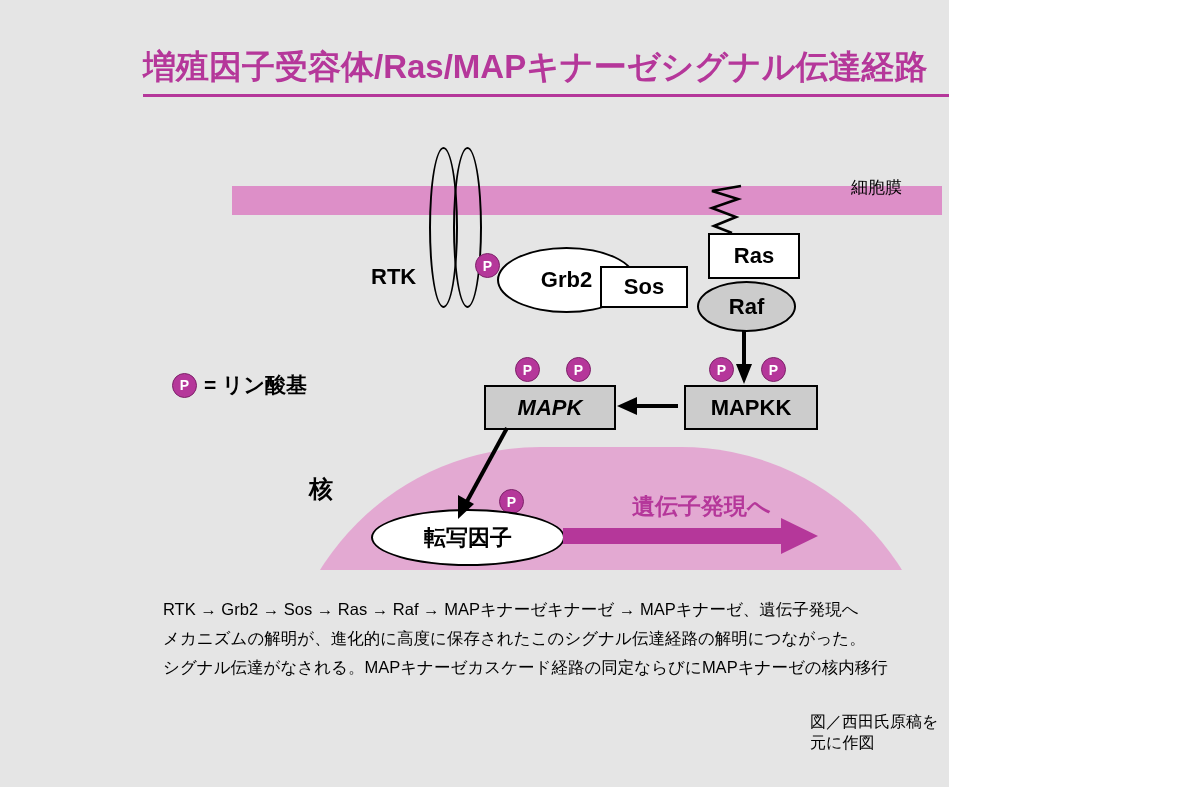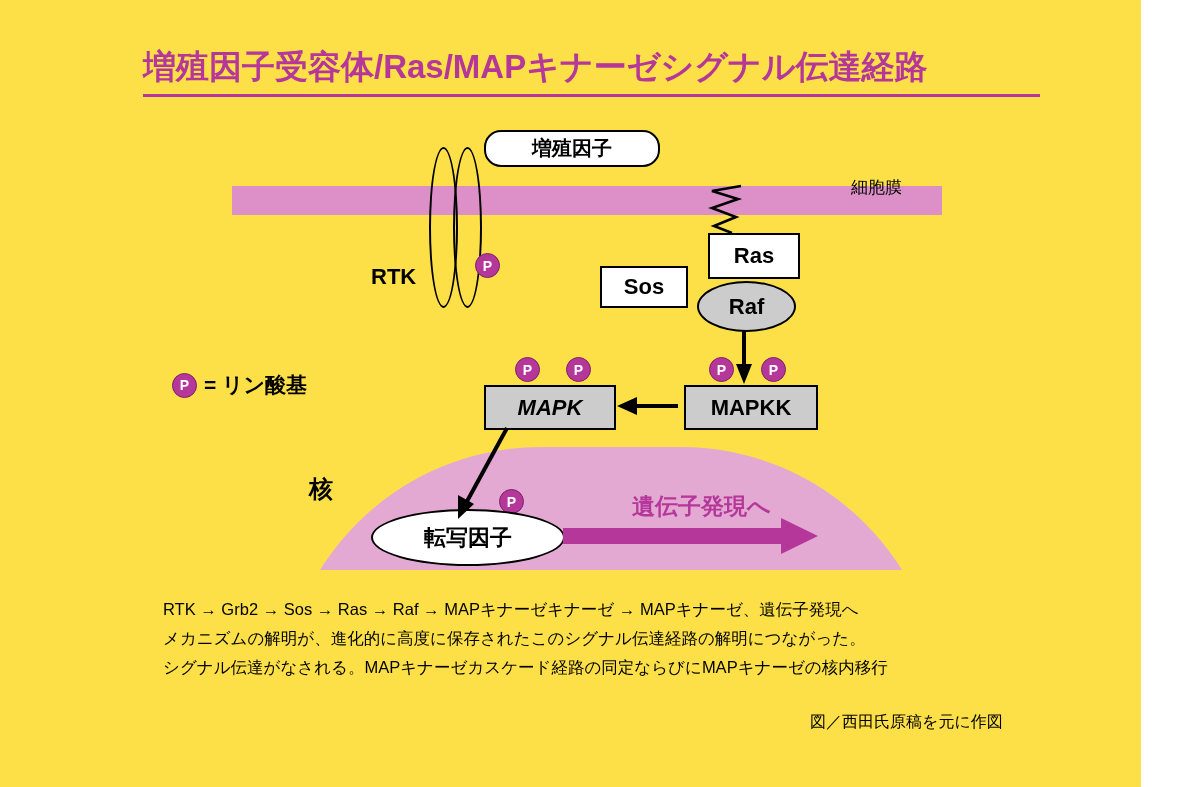--- a/index.html
+++ b/index.html
@@ -13,9 +13,9 @@
   }
   #page {
     position: relative;
-    width: 1141px;
+    width: 949px;
     height: 787px;
-    background: #fde047;
+    background: #e5e5e5;
     overflow: hidden;
   }
 

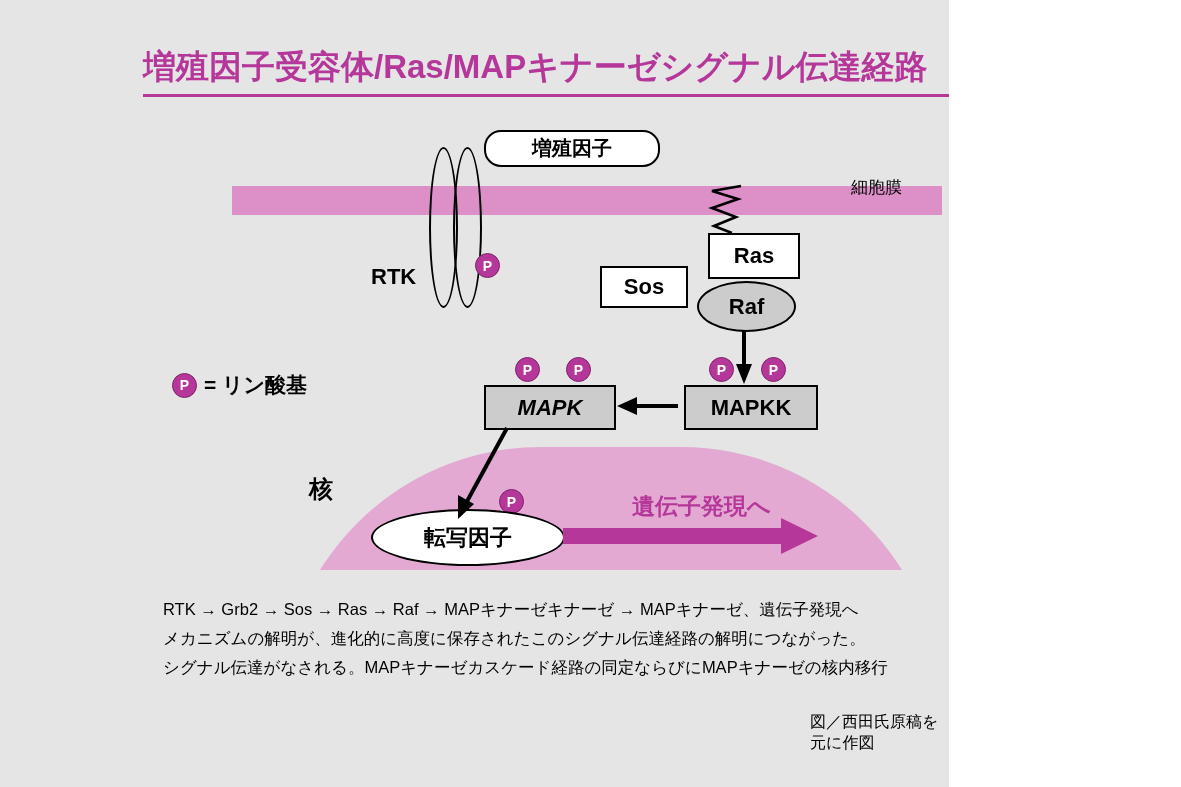--- a/index.html
+++ b/index.html
@@ -294,7 +294,6 @@
   </div>
   <div class="nucleus-label">核</div>
 
-  <div class="gf-capsule">増殖因子</div>
 
   <div class="rtk-ell a"></div>
   <div class="rtk-ell b"></div>

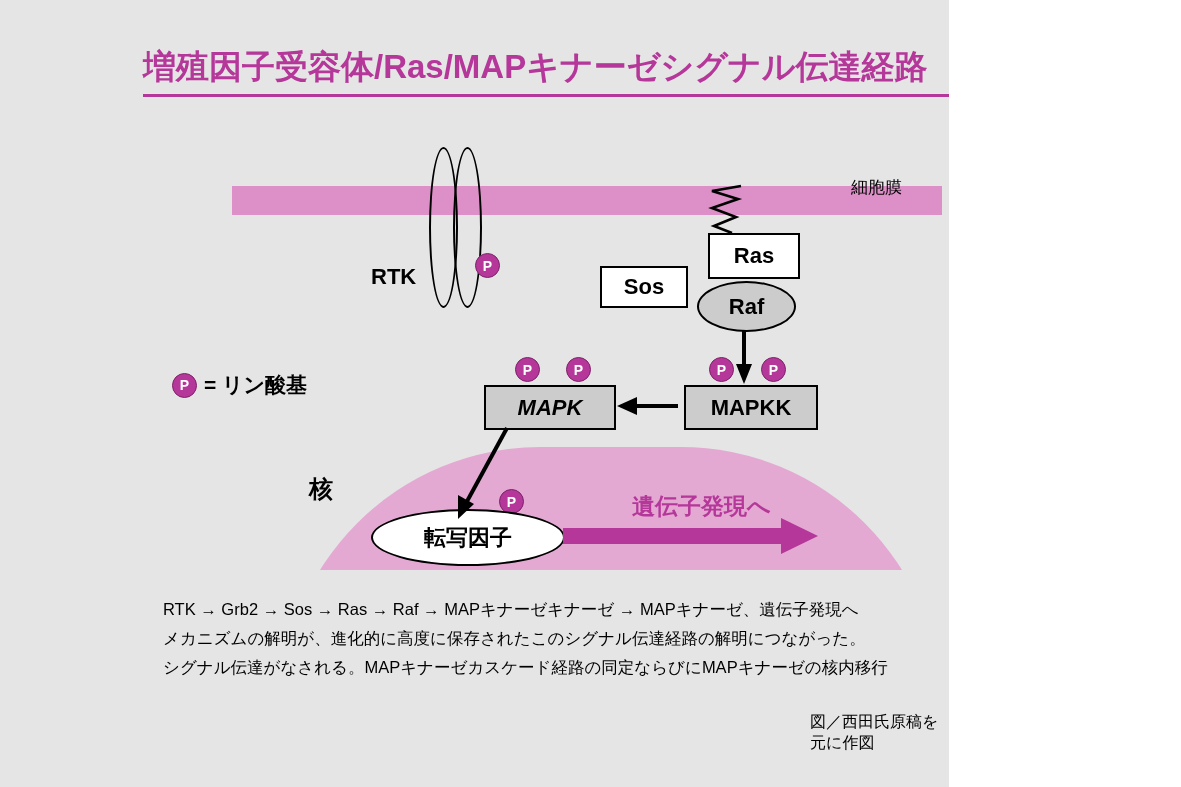--- a/index.html
+++ b/index.html
@@ -299,6 +299,7 @@
   <div class="rtk-ell b"></div>
   <div class="rtk-label">RTK</div>
 
+  <div class="grb2">Grb2</div>
   <div class="sos">Sos</div>
   <div class="ras">Ras</div>
   <div class="raf">Raf</div>

